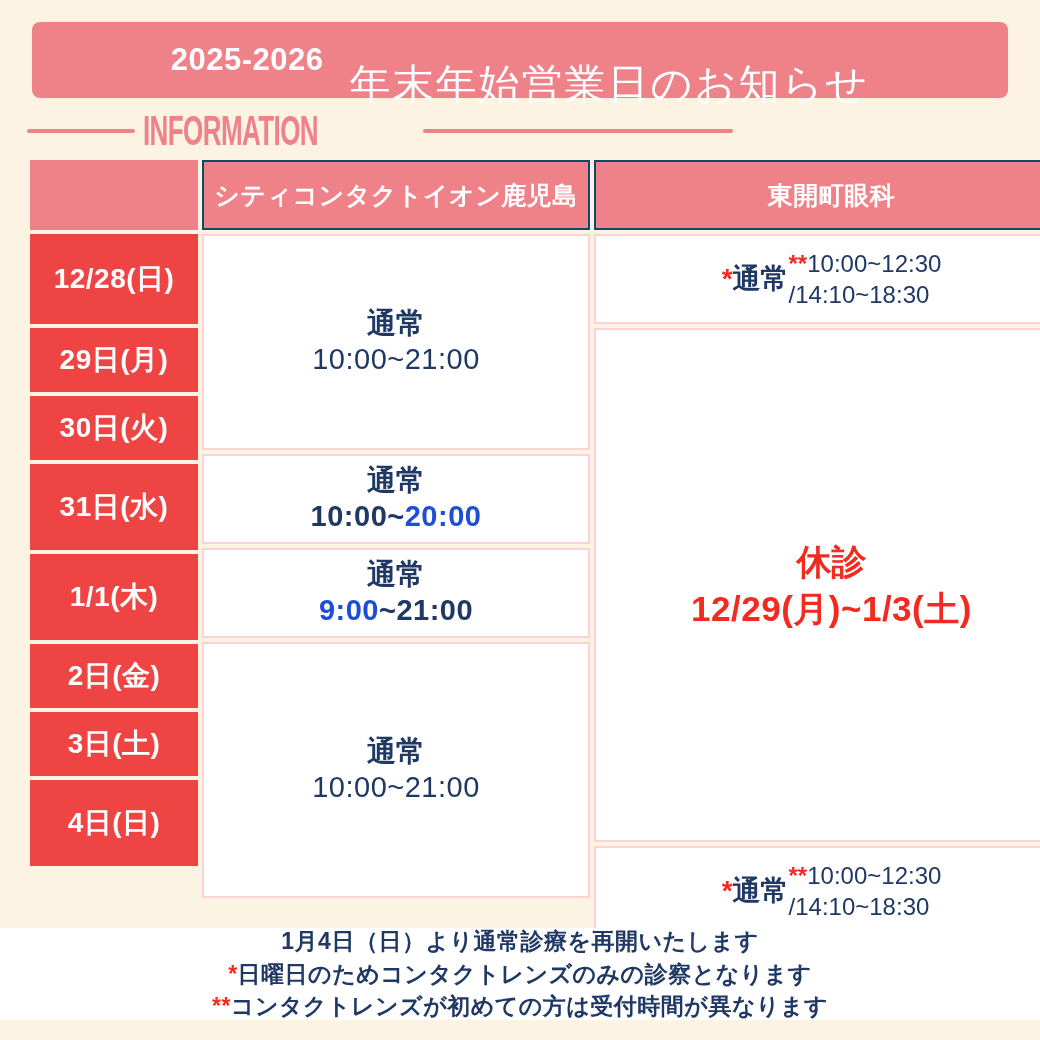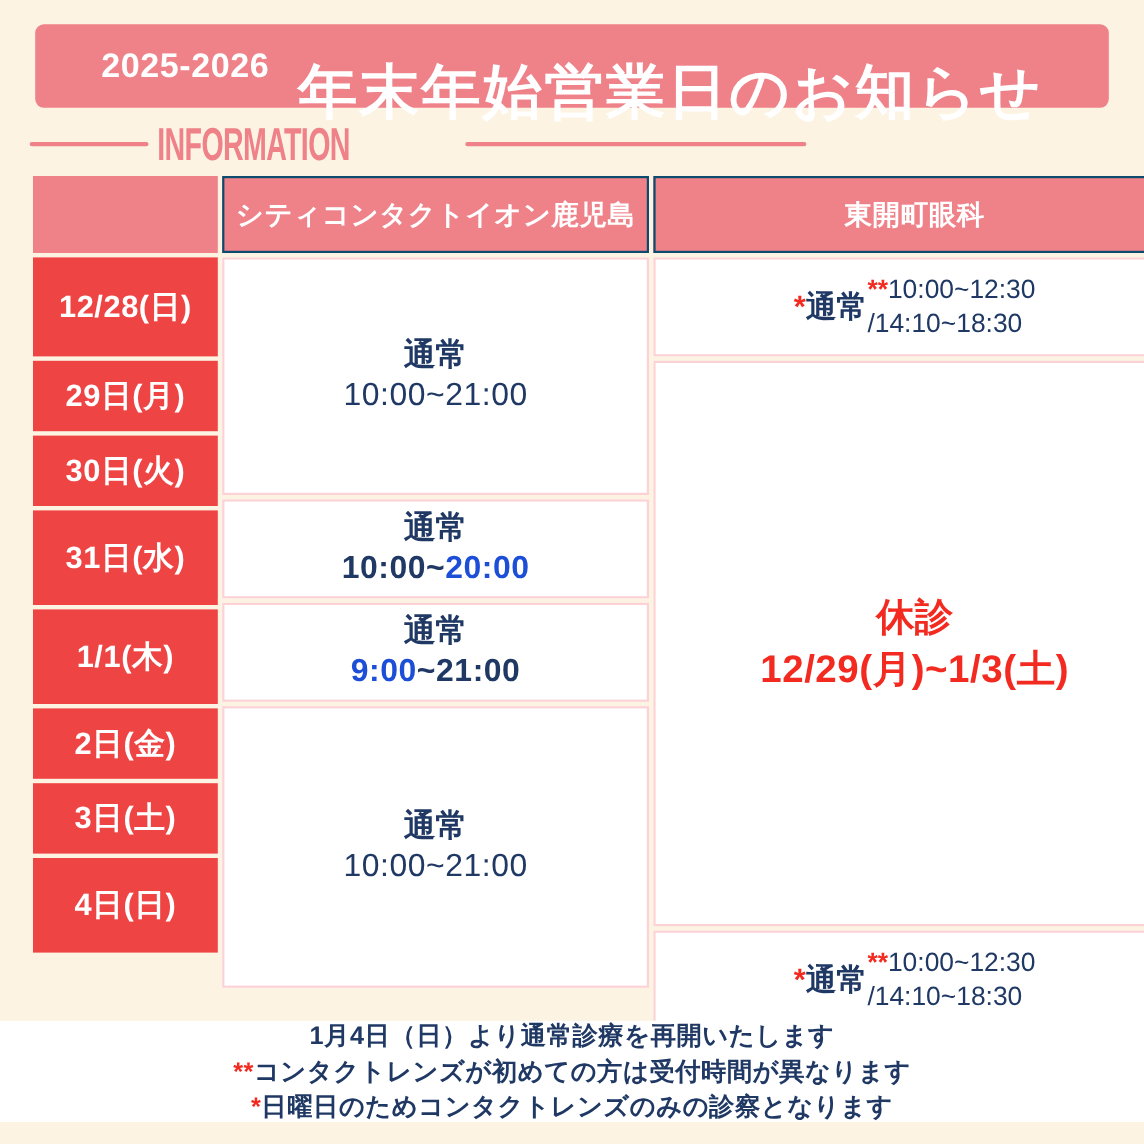--- a/index.html
+++ b/index.html
@@ -27,7 +27,7 @@
     white-space:nowrap;
   }
   .title-main{
-    font-size:54px;font-weight:bold;letter-spacing:2px;
+    font-size:41px;font-weight:normal;letter-spacing:2px;
     white-space:nowrap;
     margin-top:48px;
   }

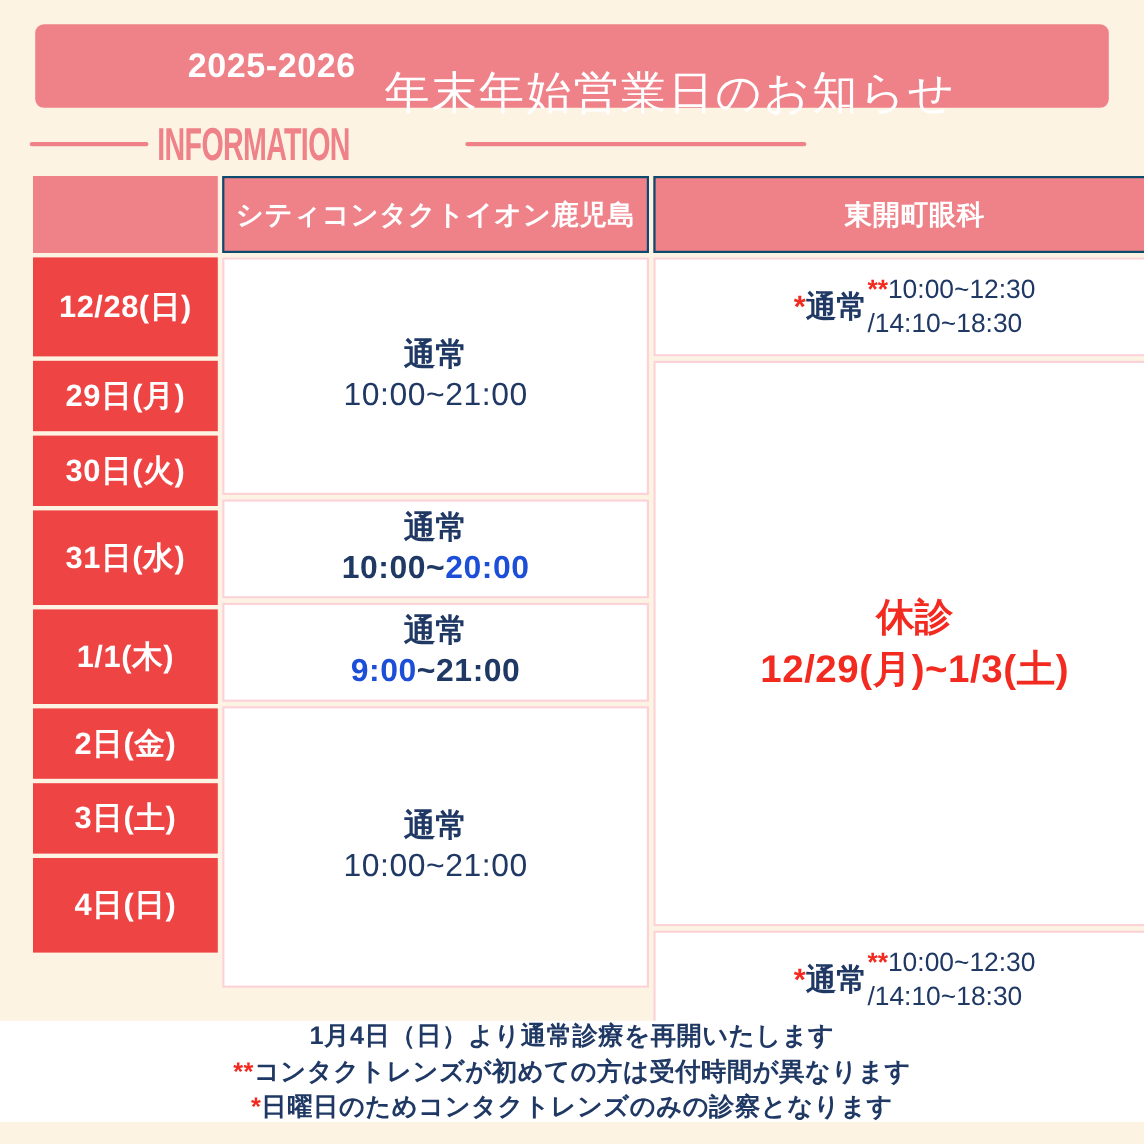--- a/index.html
+++ b/index.html
@@ -233,11 +233,11 @@
   <div class="footer">
     <div class="f-line">1月4日（日）より通常診療を再開いたします</div>
     <div class="f-line">
+      <span class="ast">*</span><span>日曜日のためコンタクトレンズのみの診察となります</span>
+    </div>
+    <div class="f-line">
       <span class="ast">**</span><span>コンタクトレンズが初めての方は受付時間が異なります</span>
     </div>
-    <div class="f-line">
-      <span class="ast">*</span><span>日曜日のためコンタクトレンズのみの診察となります</span>
-    </div>
   </div>
 
 </div>

